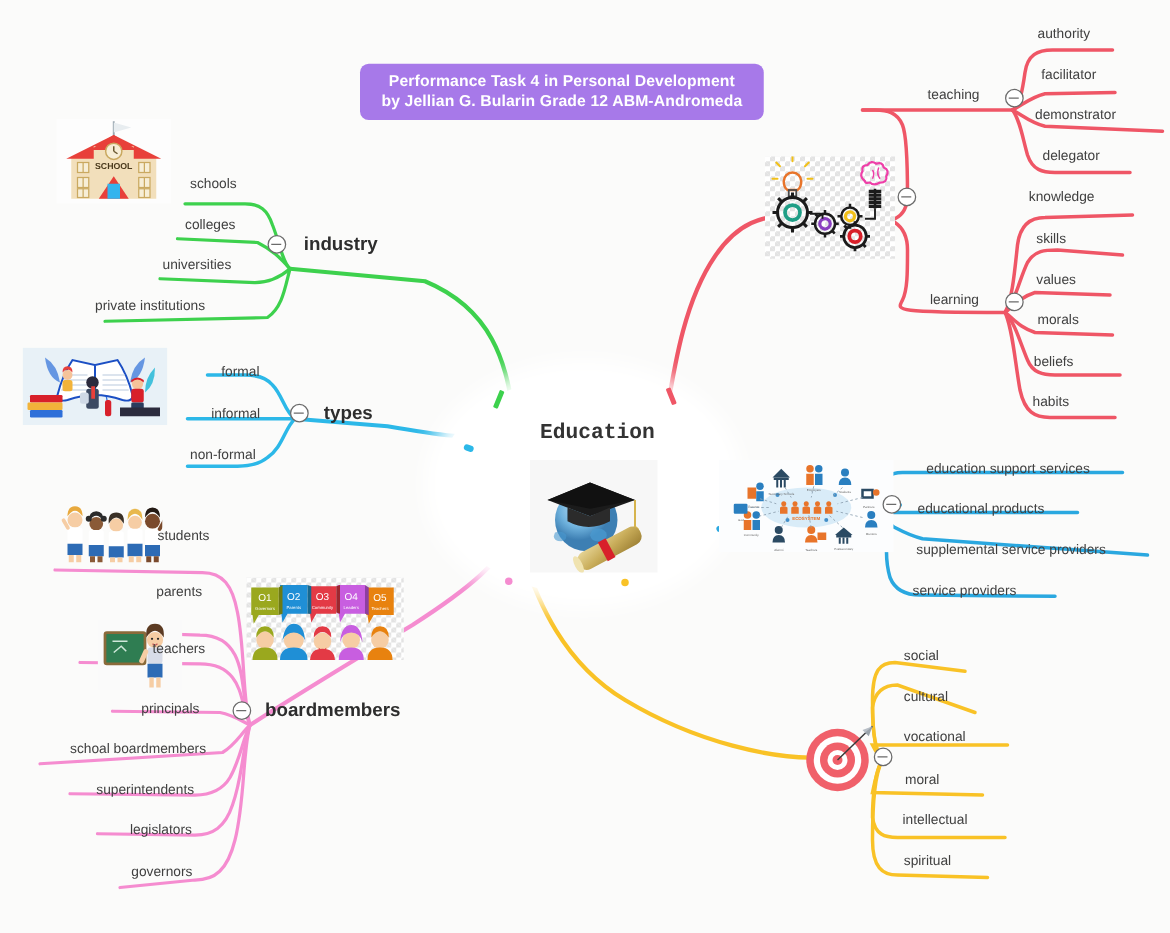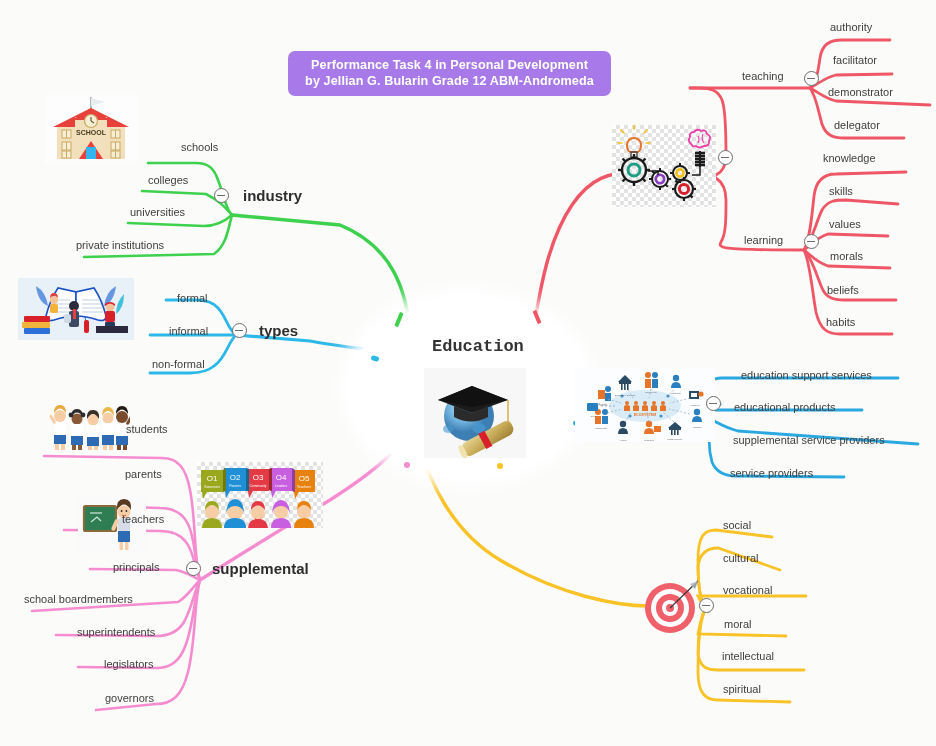--- a/index.html
+++ b/index.html
@@ -654,7 +654,7 @@
   <div class="toggle" style="left:699px;top:598px;"></div>
 
   <div class="node branch" style="left:243px;top:188px;">industry</div>
-  <div class="node leaf" style="left:152px;top:142px;margin-left:29px;">schools</div>
+  <div class="node leaf" style="left:152px;top:142px;">schools</div>
   <div class="node leaf" style="left:148px;top:175px;">colleges</div>
   <div class="node leaf" style="left:130px;top:207px;">universities</div>
   <div class="node leaf" style="left:76px;top:240px;">private institutions</div>

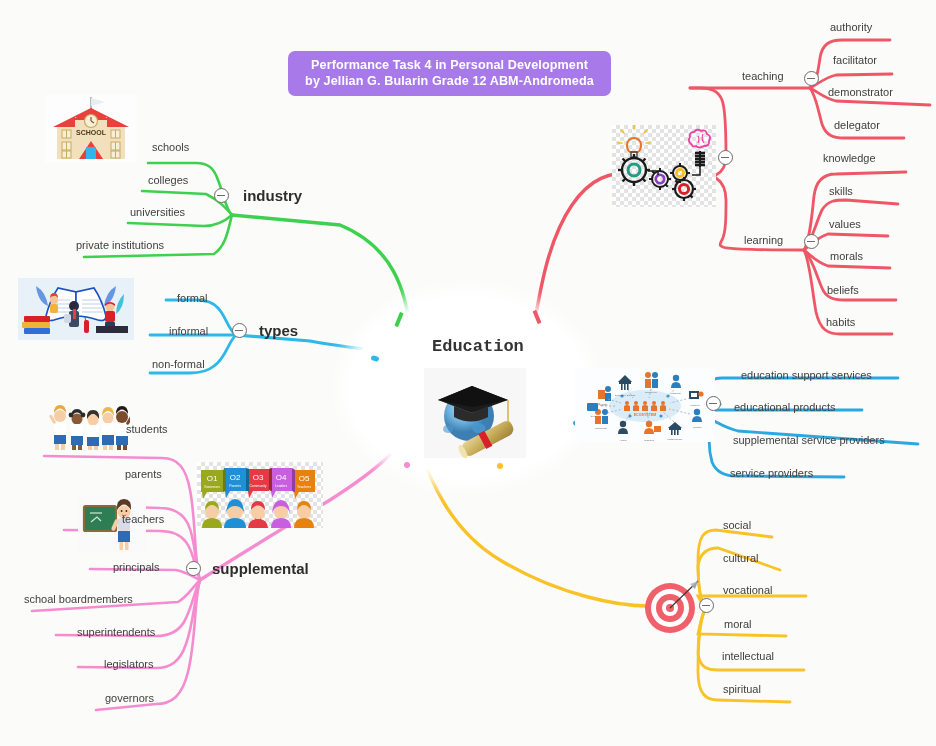--- a/index.html
+++ b/index.html
@@ -664,7 +664,7 @@
   <div class="node leaf" style="left:169px;top:326px;text-align:center;">informal</div>
   <div class="node leaf" style="left:152px;top:359px;">non-formal</div>
 
-  <div class="node branch" style="left:212px;top:561px;">supplemental</div>
+  <div class="node branch" style="left:212px;top:561px;">boardmembers</div>
   <div class="node leaf" style="left:126px;top:424px;">students</div>
   <div class="node leaf" style="left:125px;top:469px;">parents</div>
   <div class="node leaf" style="left:122px;top:514px;">teachers</div>

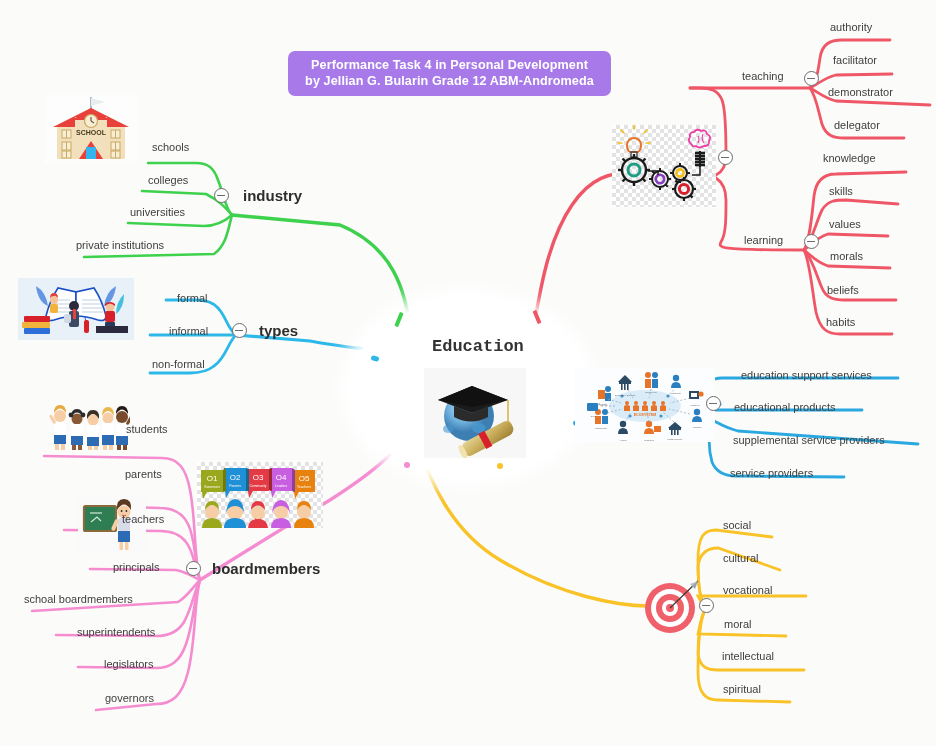--- a/index.html
+++ b/index.html
@@ -669,7 +669,7 @@
   <div class="node leaf" style="left:125px;top:469px;">parents</div>
   <div class="node leaf" style="left:122px;top:514px;">teachers</div>
   <div class="node leaf" style="left:113px;top:562px;">principals</div>
-  <div class="node leaf" style="left:24px;top:594px;">schoal boardmembers</div>
+  <div class="node leaf" style="left:56px;top:594px;">schoal boardmembers</div>
   <div class="node leaf" style="left:77px;top:627px;">superintendents</div>
   <div class="node leaf" style="left:104px;top:659px;">legislators</div>
   <div class="node leaf" style="left:105px;top:693px;">governors</div>

